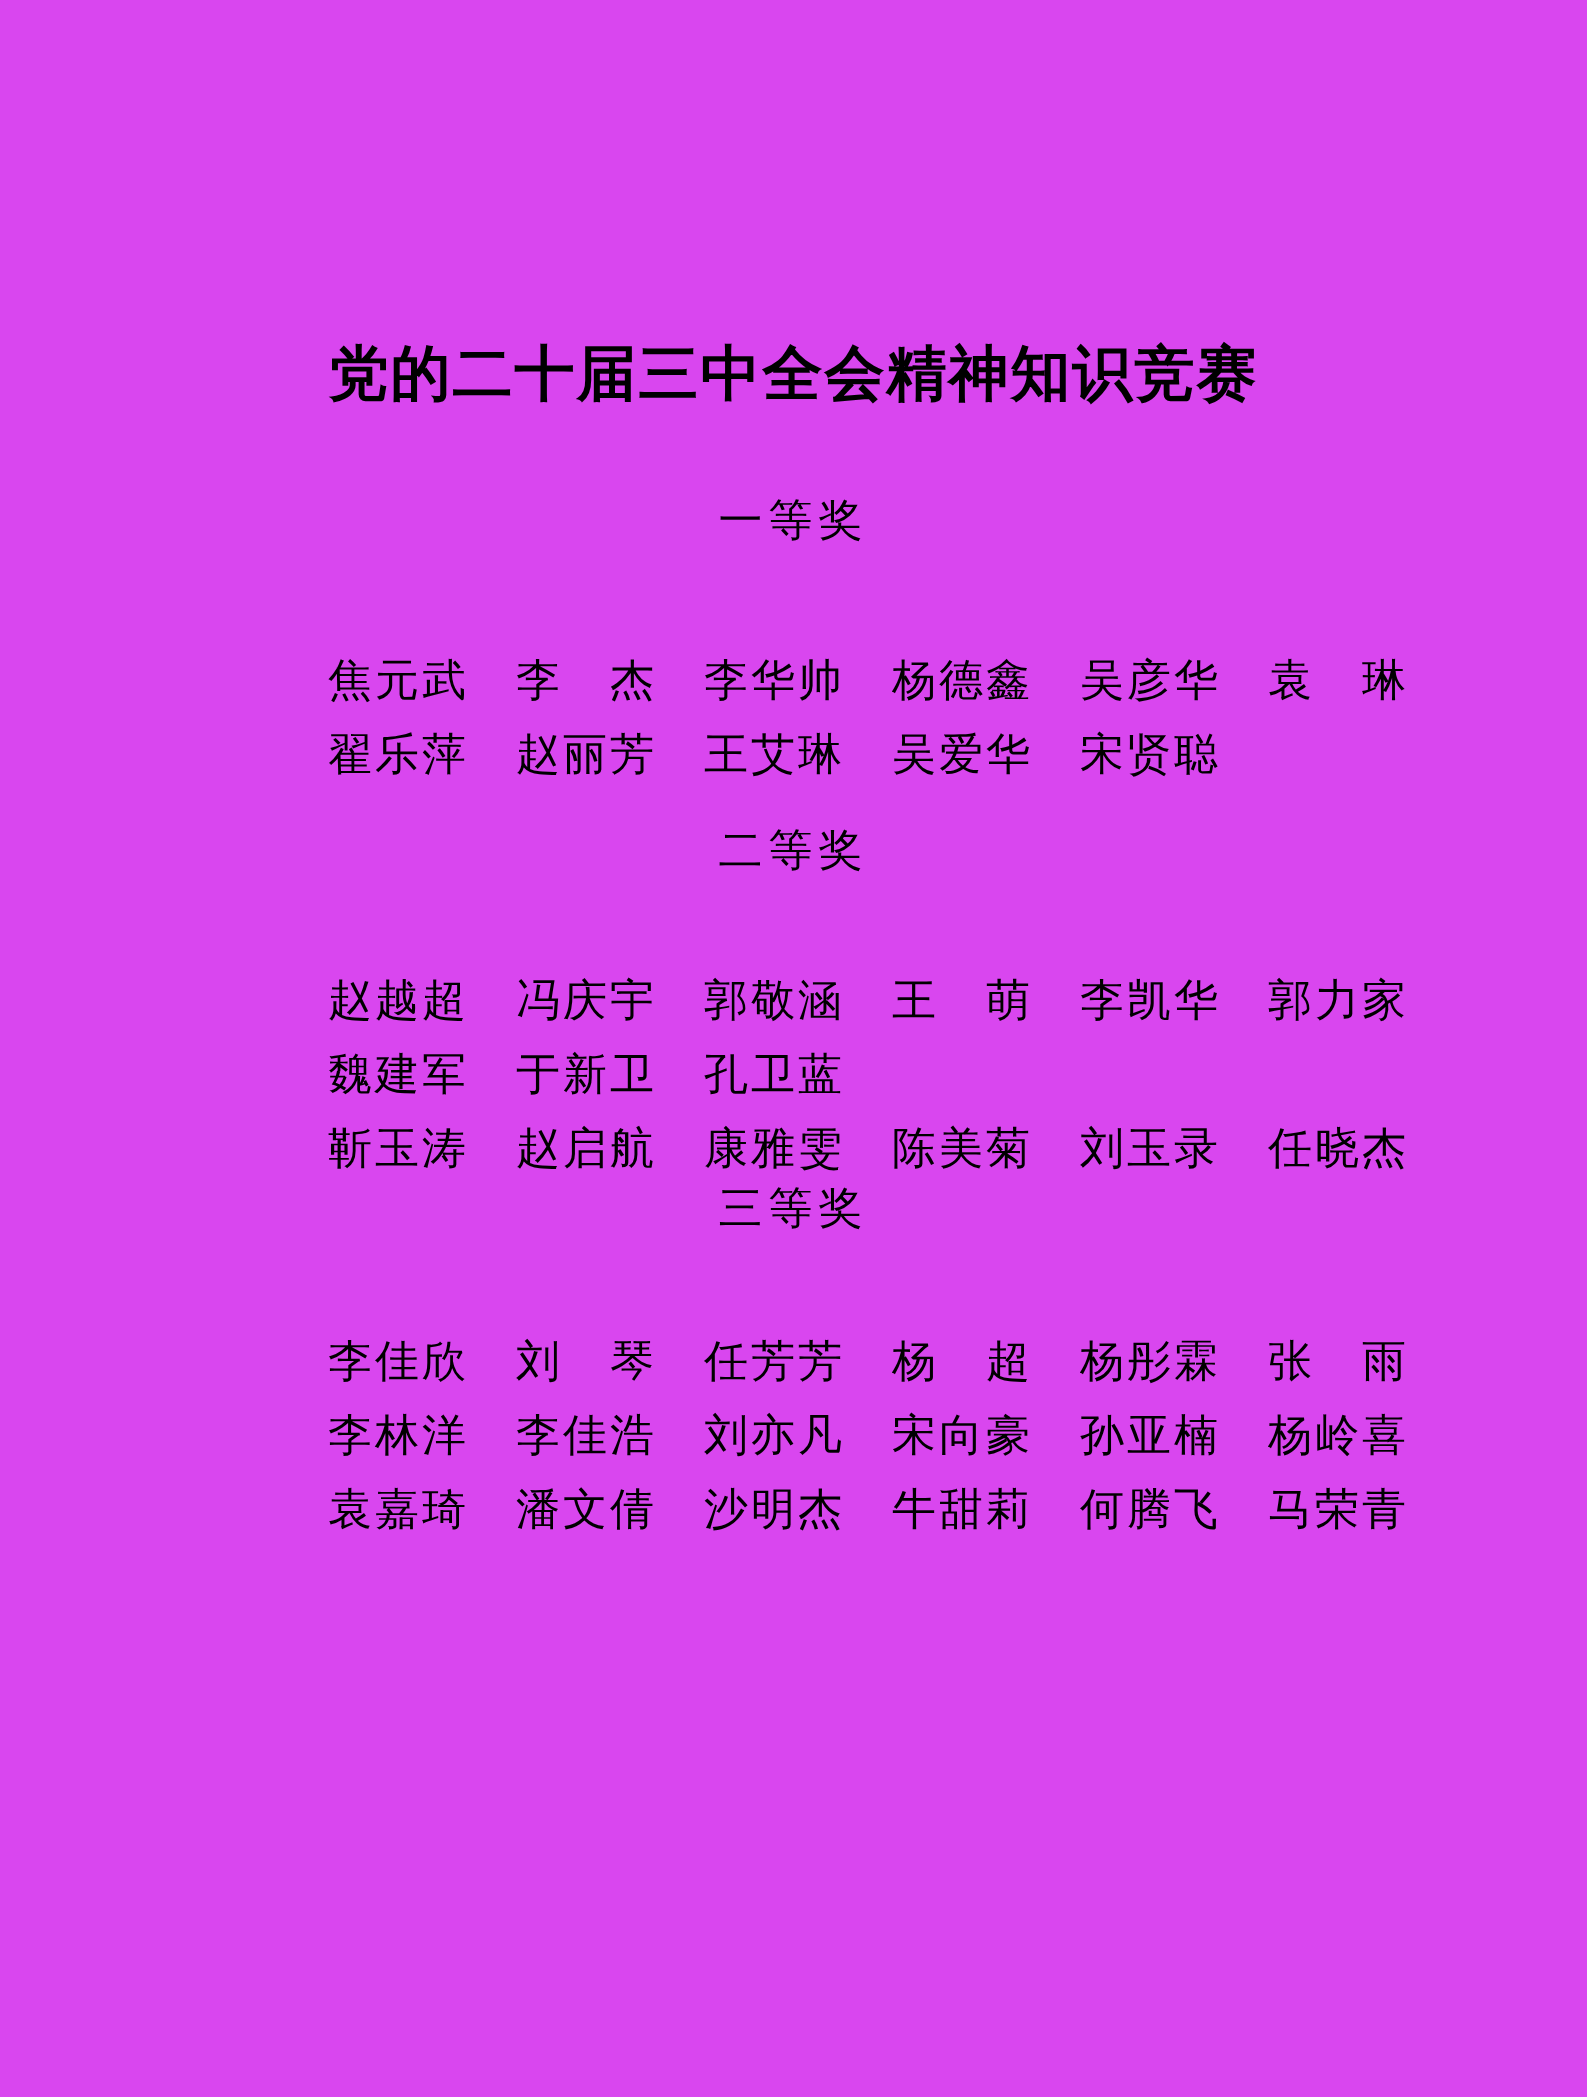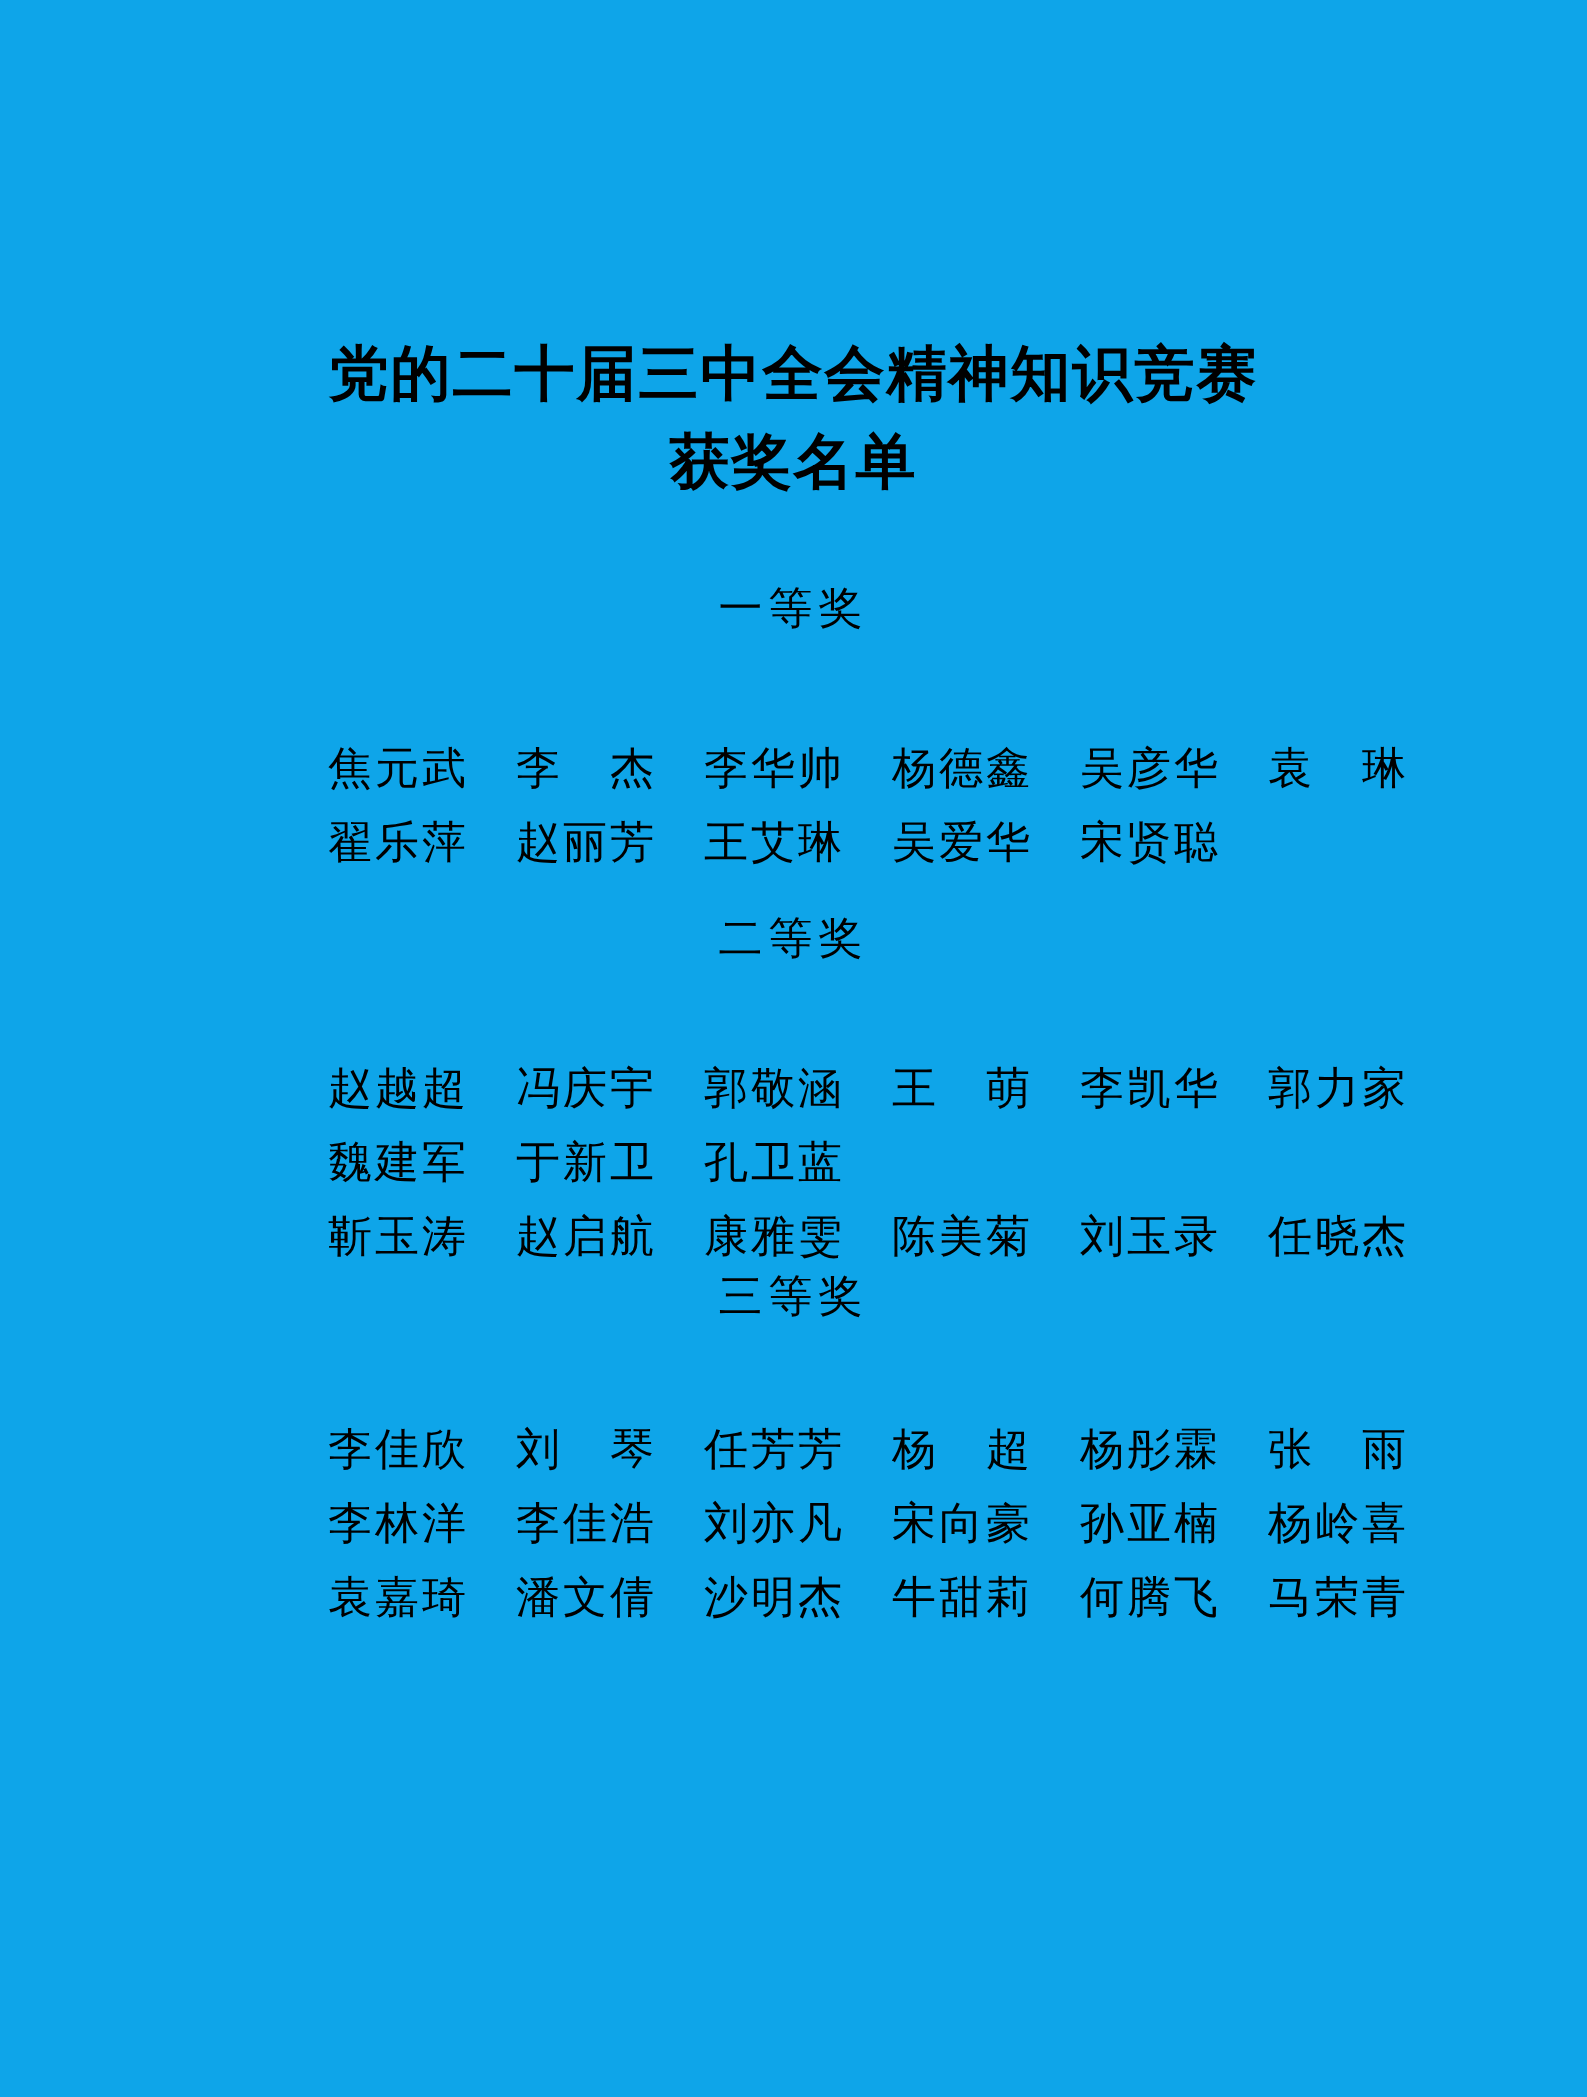--- a/index.html
+++ b/index.html
@@ -18,7 +18,7 @@
     position: relative;
     width: 1587px;
     height: 2097px;
-    background: #0ea5e9;
+    background: #d946ef;
   }
   .doc-title {
     margin: 0;

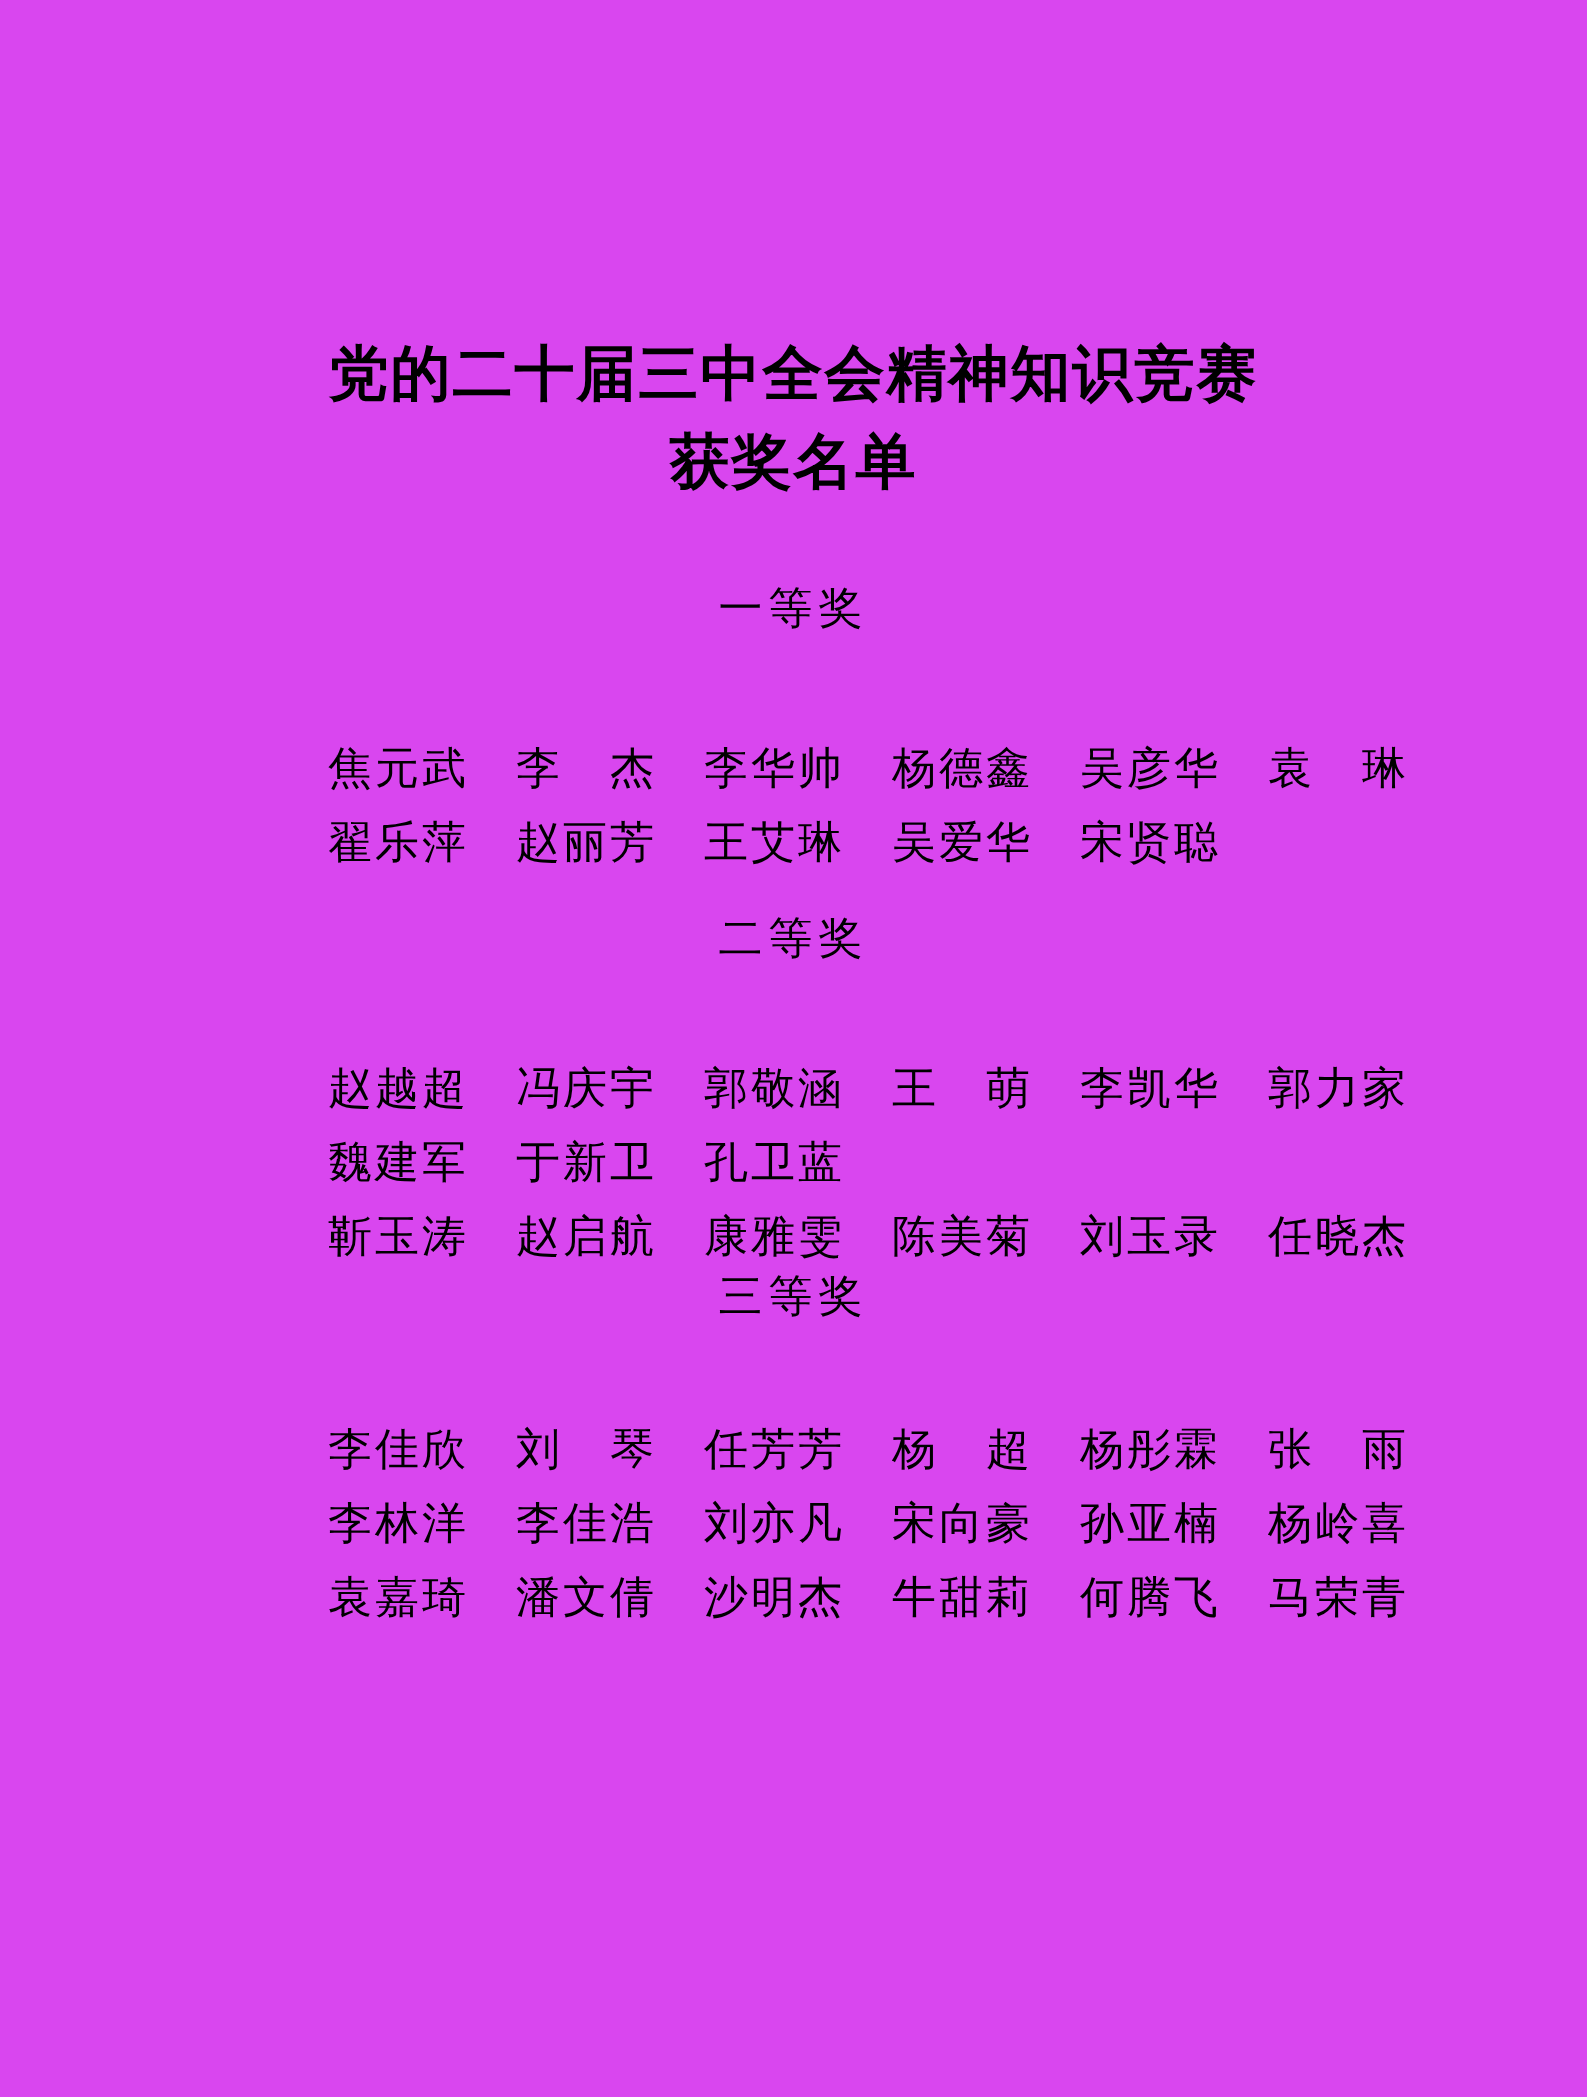--- a/index.html
+++ b/index.html
@@ -64,7 +64,6 @@
 
   <h1 class="doc-title">
     <span class="title-line">党的二十届三中全会精神知识竞赛</span>
-    <span class="title-line">获奖名单</span>
   </h1>
 
   <div class="prize-heading heading-1">一等奖</div>

